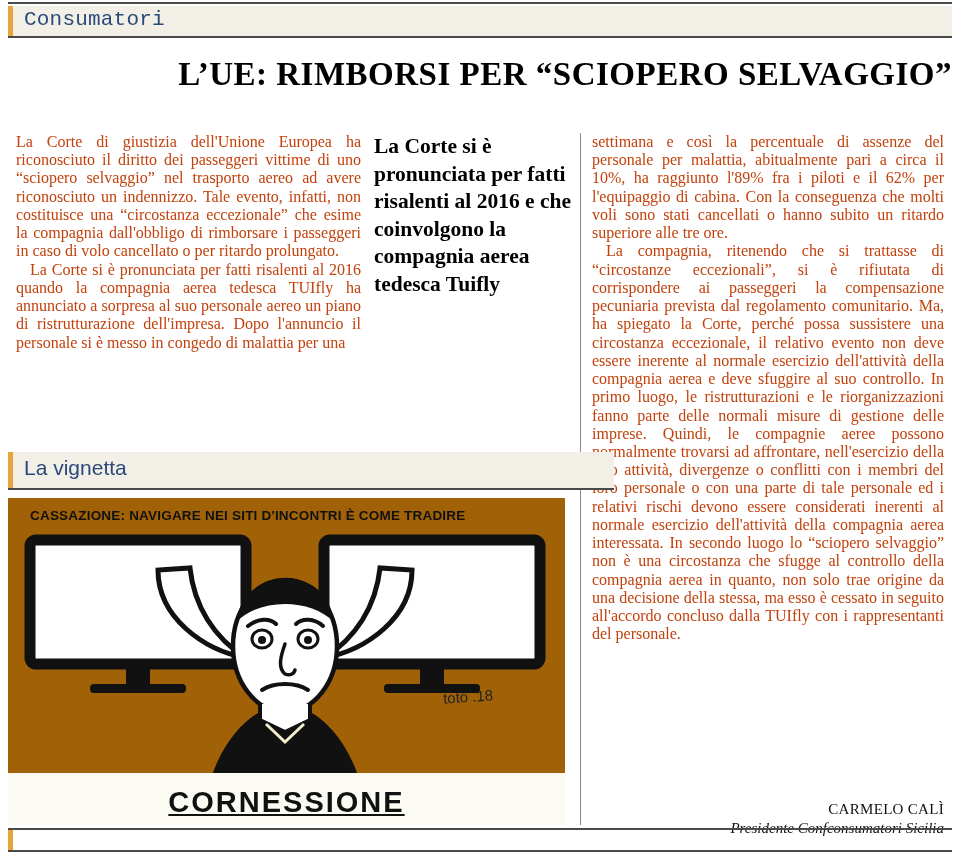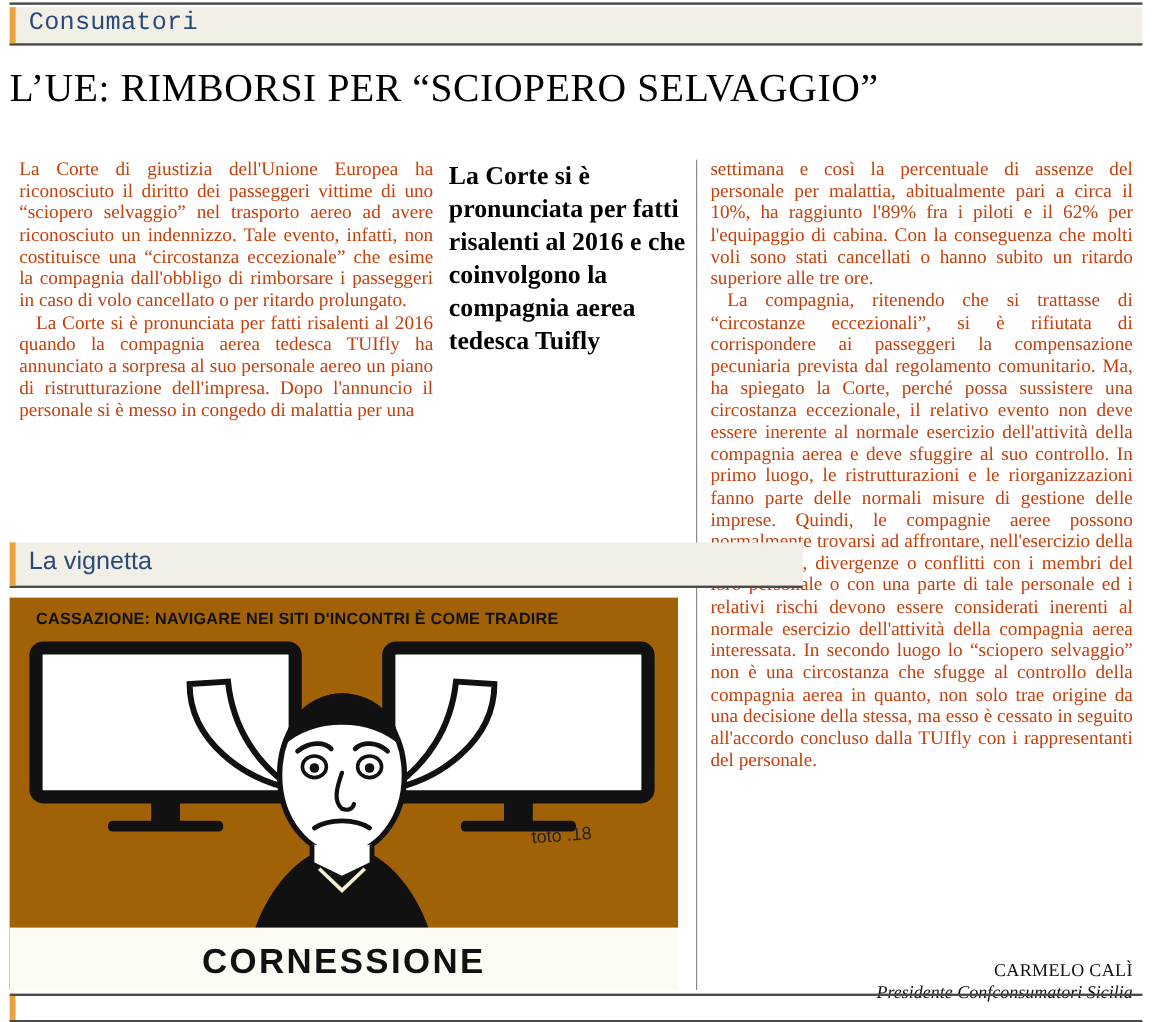--- a/index.html
+++ b/index.html
@@ -68,10 +68,10 @@
     left: 8px;
     top: 56px;
     width: 944px;
-    text-align: left;
+    text-align: right;
     font-family: "Liberation Serif", serif;
     font-size: 33px;
-    font-weight: normal;
+    font-weight: bold;
     letter-spacing: 0.5px;
     color: #000;
   }

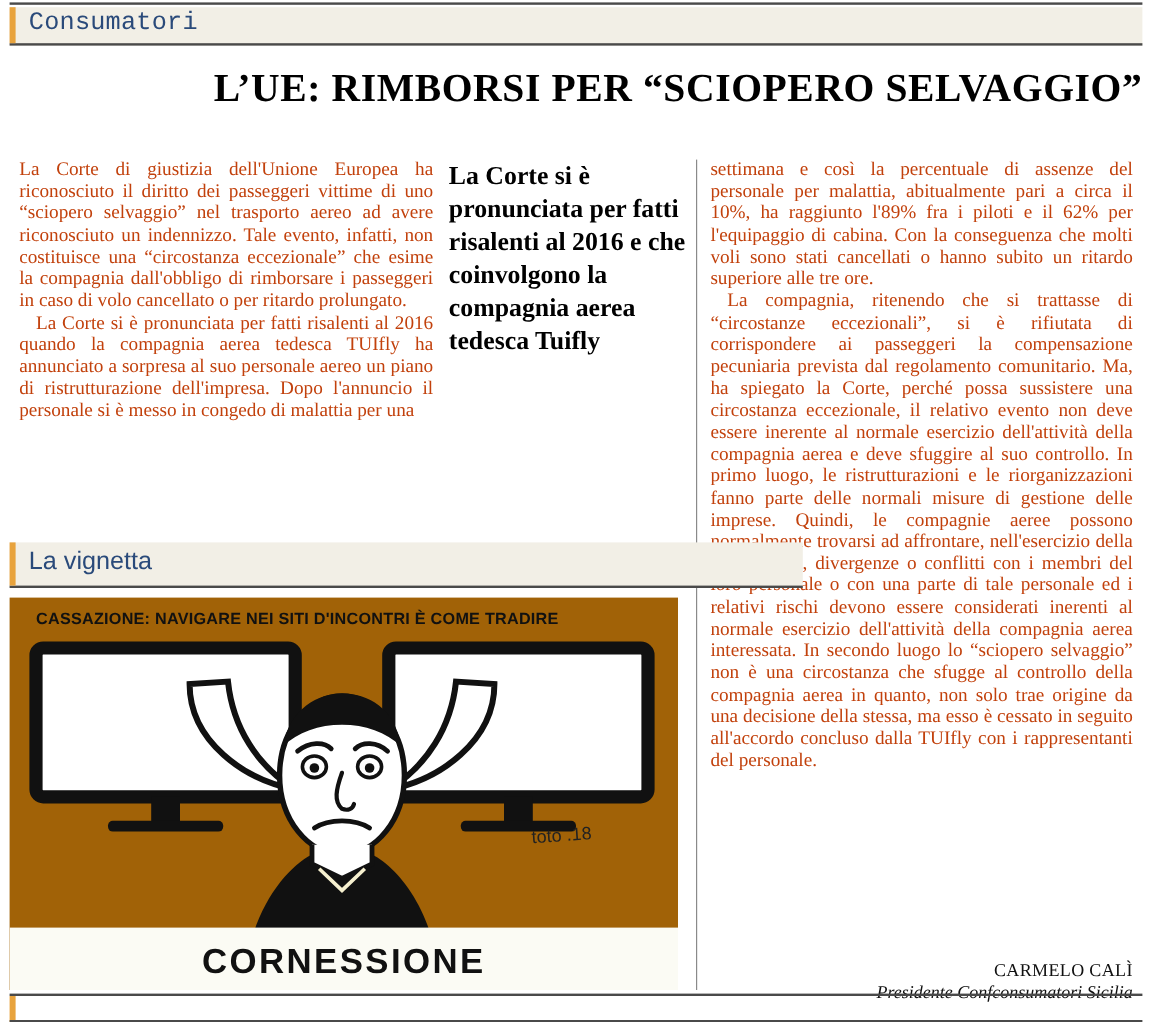--- a/index.html
+++ b/index.html
@@ -153,7 +153,7 @@
     position: absolute;
     left: 8px;
     top: 452px;
-    width: 661px;
+    width: 606px;
     height: 38px;
     background: #f2efe6;
     border-bottom: 2px solid #4a4a4a;

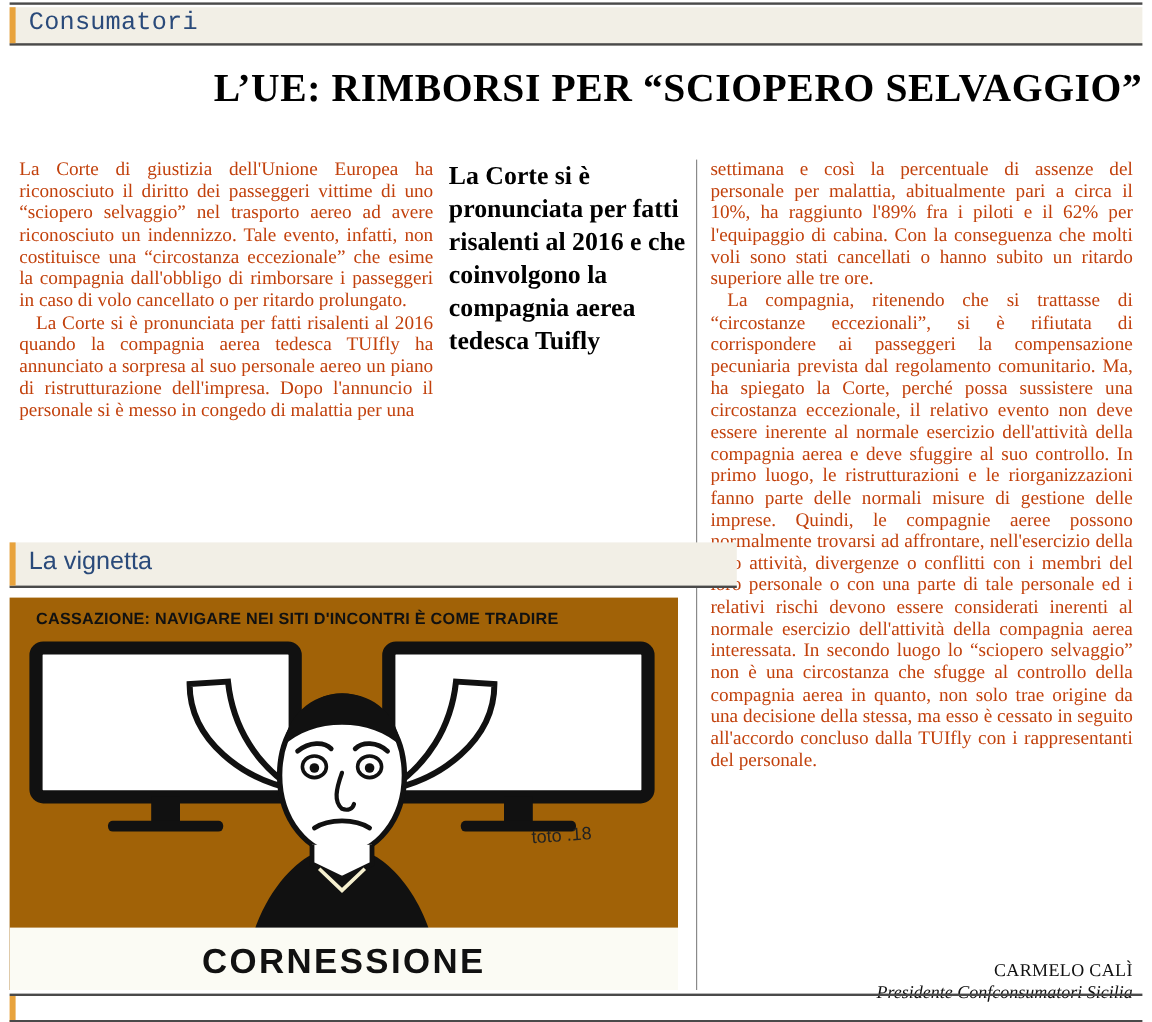--- a/index.html
+++ b/index.html
@@ -217,6 +217,7 @@
     font-size: 29px;
     letter-spacing: 2px;
     color: #111;
+    text-decoration: underline;
   }
   .cartoon .white-strip {
     position: absolute;

